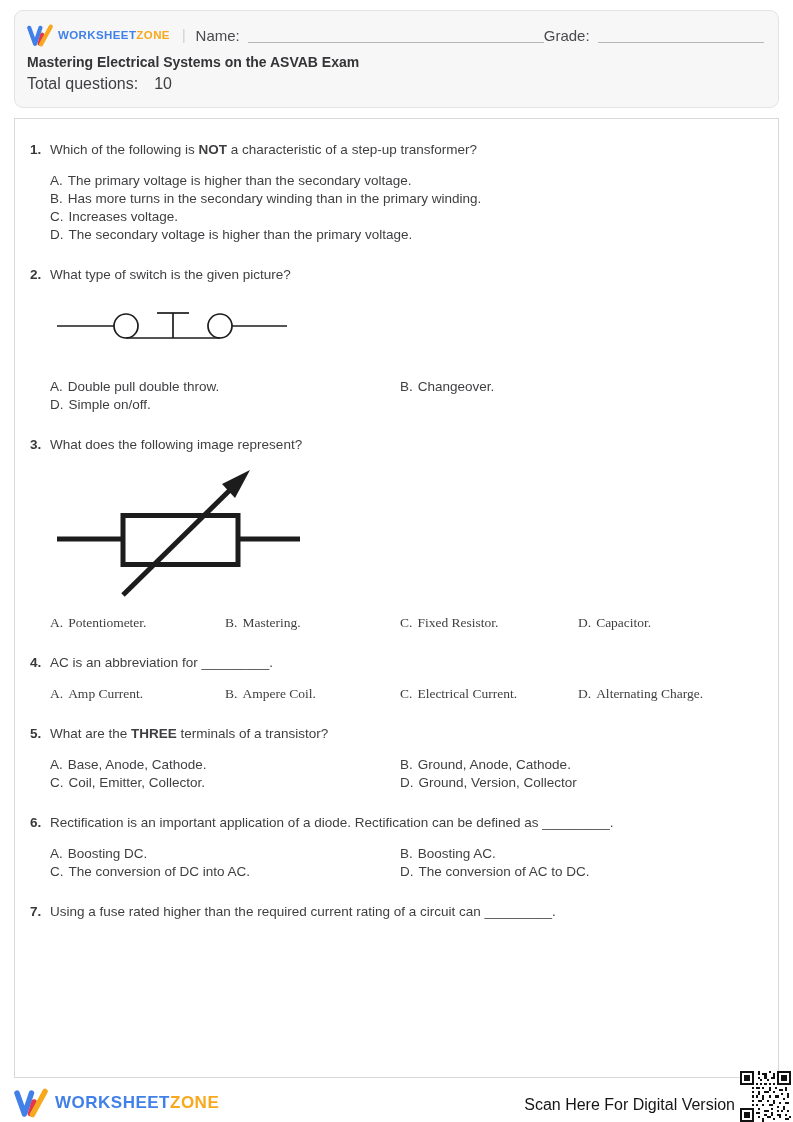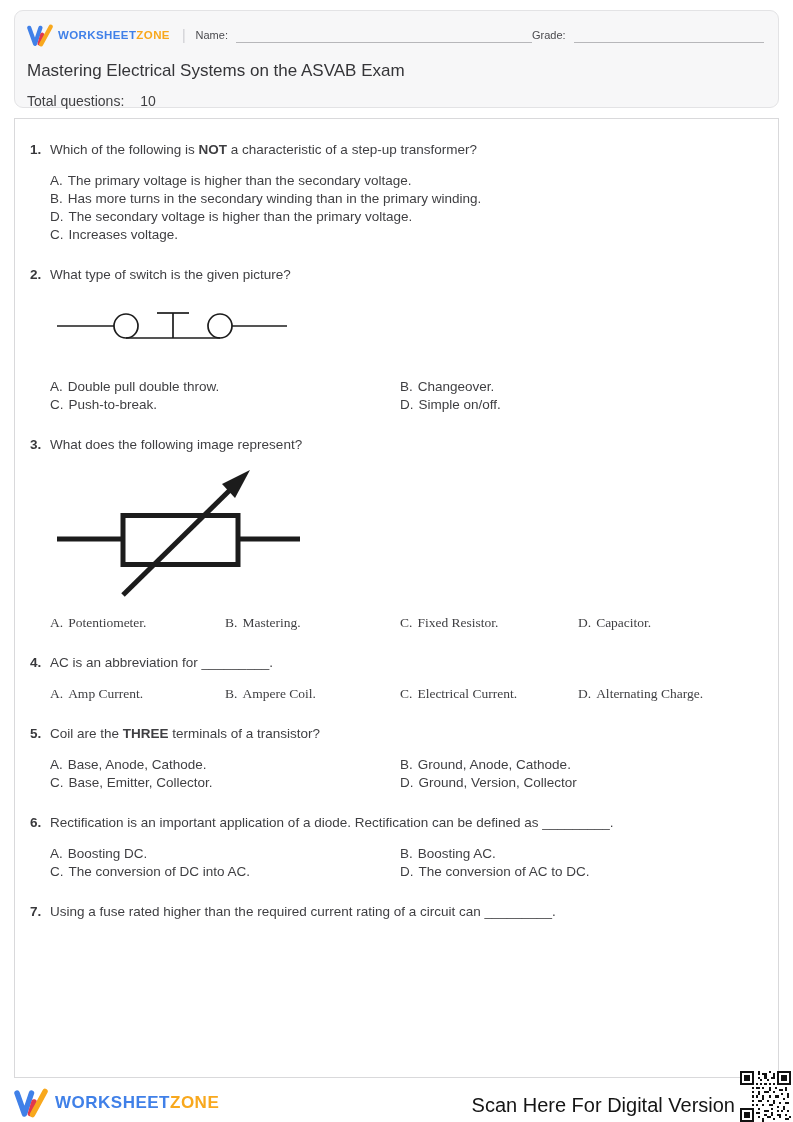--- a/index.html
+++ b/index.html
@@ -26,7 +26,7 @@
   .brand-text-sm { font-size: 11.5px; letter-spacing: .4px; }
   .brand-text-lg { font-size: 17px; letter-spacing: .5px; }
   .hdr-sep { color: #cfcfd2; font-size: 14px; margin: 0 10px 0 12px; font-weight: 400; }
-  .field-label { font-size: 11px; color: #4a4a4e; }
+  .field-label { font-size: 15px; color: #4a4a4e; }
   .write-line { border-bottom: 1px solid #b7b7ba; height: 15px; display: inline-block; }
   .name-line { width: 296px; margin-left: 8px; }
   .grade-label { }

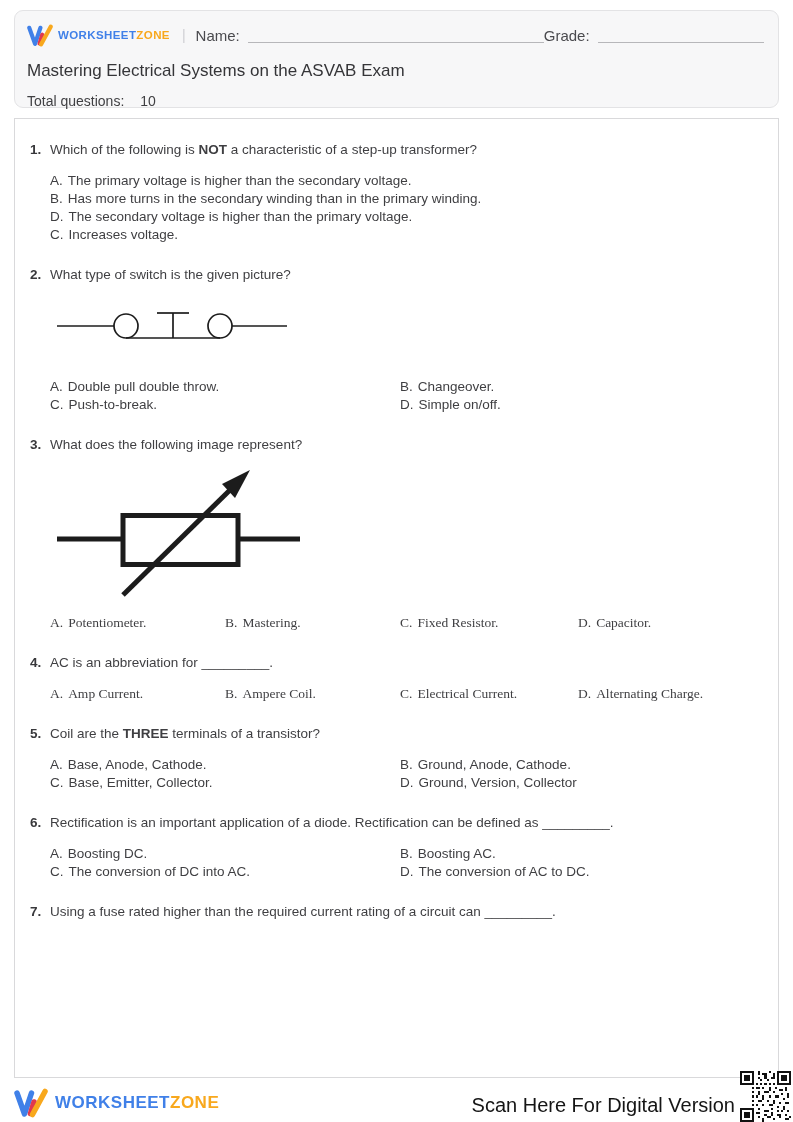--- a/index.html
+++ b/index.html
@@ -31,7 +31,7 @@
   .name-line { width: 296px; margin-left: 8px; }
   .grade-label { }
   .grade-line { flex: 1; margin-left: 8px; }
-  .ws-title { margin-top: 15px; font-size: 17px; line-height: 18px; font-weight: 400; color: #353538; }
+  .ws-title { margin-top: 6px; font-size: 14px; line-height: 18px; font-weight: 700; color: #353538; }
   .total-row { margin-top: 12px; font-size: 14px; line-height: 18px; color: #3f3f42; }
   .total-val { margin-left: 16px; }
 

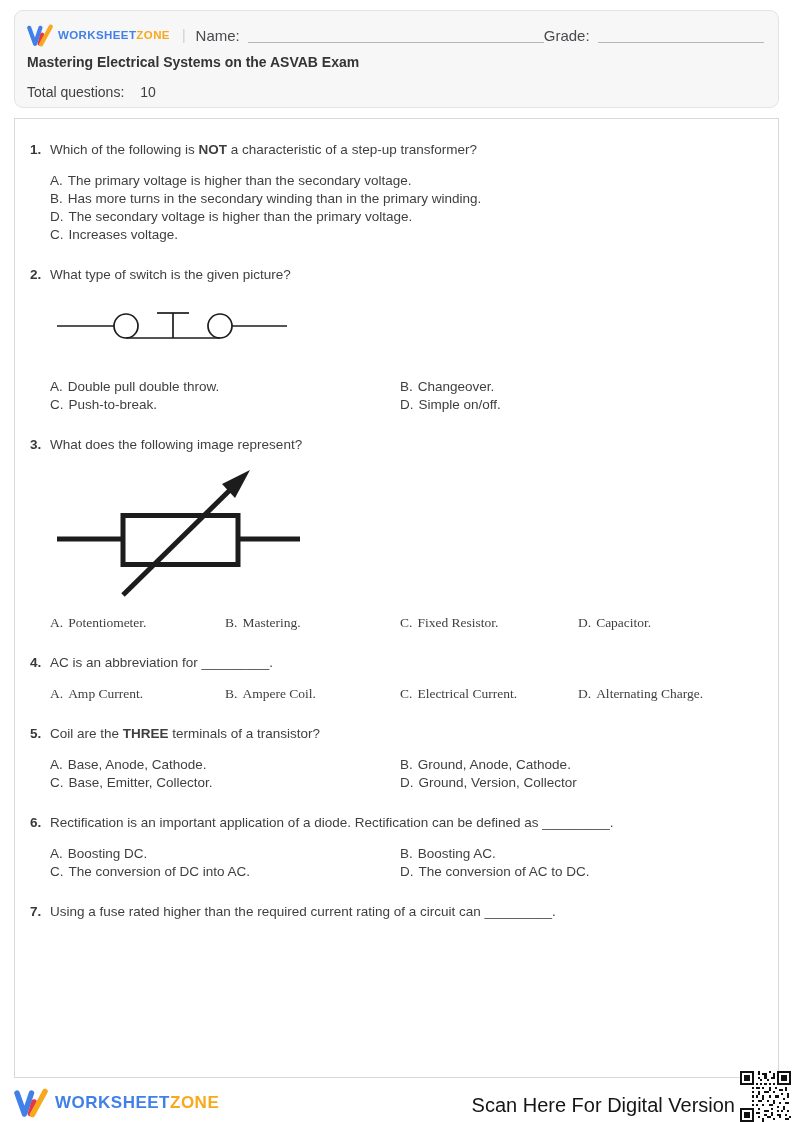--- a/index.html
+++ b/index.html
@@ -32,7 +32,7 @@
   .grade-label { }
   .grade-line { flex: 1; margin-left: 8px; }
   .ws-title { margin-top: 6px; font-size: 14px; line-height: 18px; font-weight: 700; color: #353538; }
-  .total-row { margin-top: 12px; font-size: 14px; line-height: 18px; color: #3f3f42; }
+  .total-row { margin-top: 4px; font-size: 16px; line-height: 18px; color: #3f3f42; }
   .total-val { margin-left: 16px; }
 
   

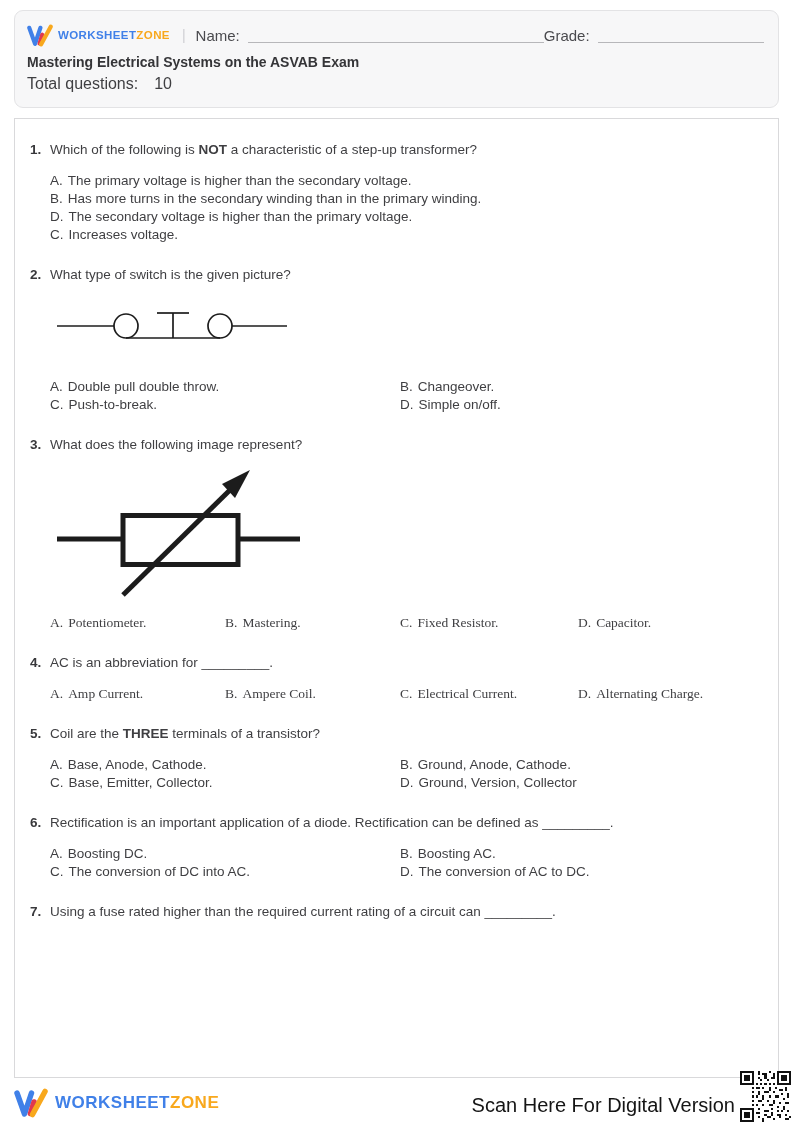--- a/index.html
+++ b/index.html
@@ -97,8 +97,8 @@
       <div class="options cols-1">
         <div class="option"><span class="opt-letter">A.</span><span>The primary voltage is higher than the secondary voltage.</span></div>
         <div class="option"><span class="opt-letter">B.</span><span>Has more turns in the secondary winding than in the primary winding.</span></div>
+        <div class="option"><span class="opt-letter">C.</span><span>Increases voltage.</span></div>
         <div class="option"><span class="opt-letter">D.</span><span>The secondary voltage is higher than the primary voltage.</span></div>
-        <div class="option"><span class="opt-letter">C.</span><span>Increases voltage.</span></div>
       </div>
     </div>
 

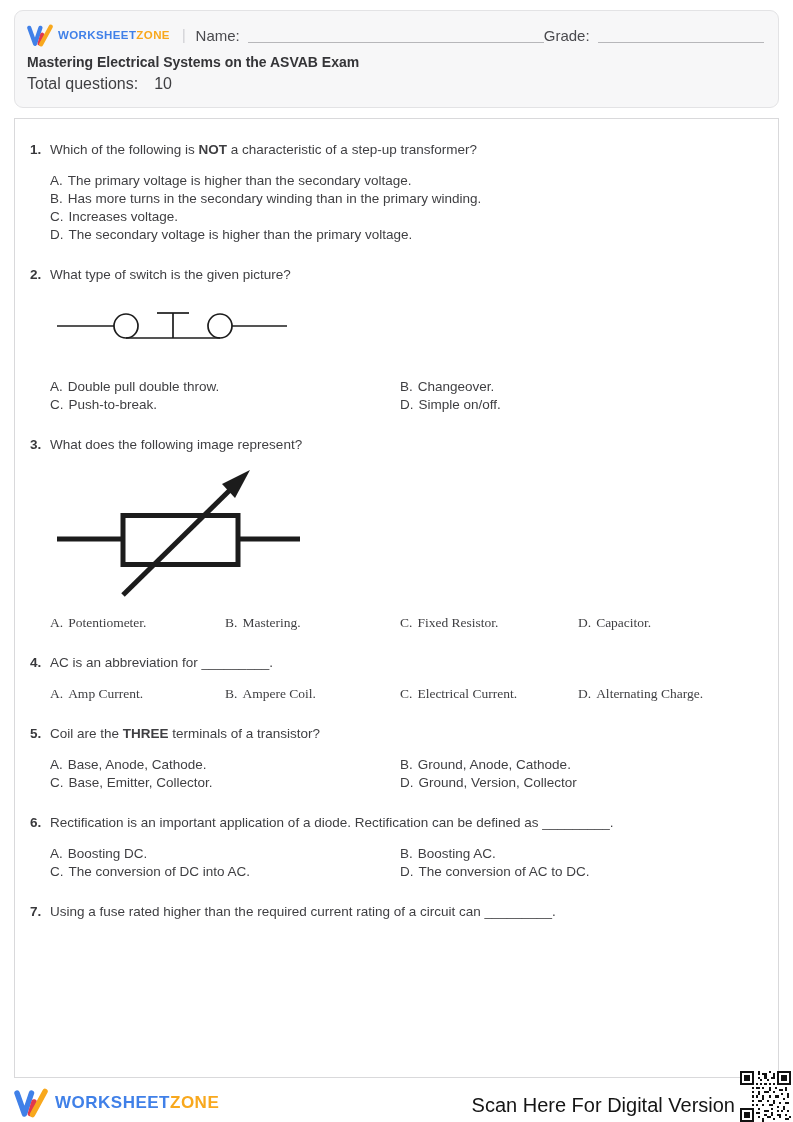--- a/index.html
+++ b/index.html
@@ -121,7 +121,6 @@
       <div class="options cols-2">
         <div class="option"><span class="opt-letter">A.</span><span>Double pull double throw.</span></div>
         <div class="option"><span class="opt-letter">B.</span><span>Changeover.</span></div>
-        <div class="option"><span class="opt-letter">C.</span><span>Push-to-break.</span></div>
         <div class="option"><span class="opt-letter">D.</span><span>Simple on/off.</span></div>
       </div>
     </div>

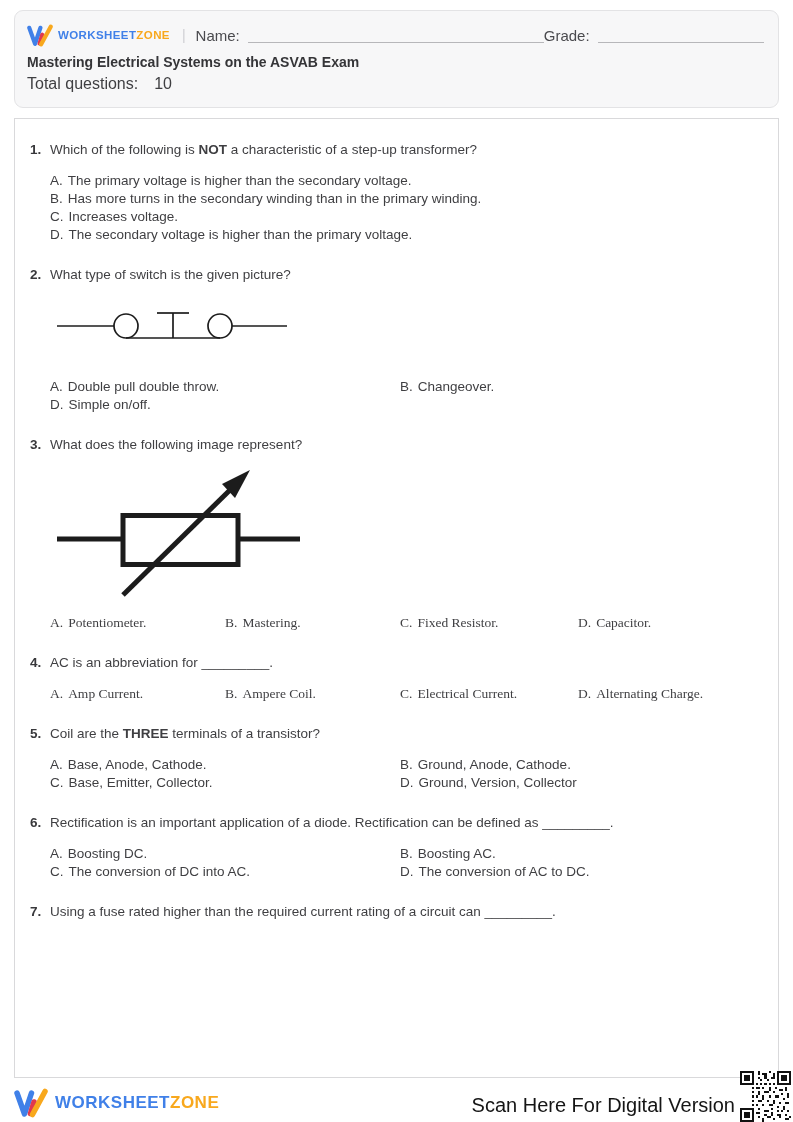--- a/index.html
+++ b/index.html
@@ -163,7 +163,7 @@
     <div class="question">
       <div class="q-line">
         <span class="q-num">5.</span>
-        <span class="q-text"><span>Coil are the </span><b>THREE</b><span> terminals of a transistor?</span></span>
+        <span class="q-text"><span>What are the </span><b>THREE</b><span> terminals of a transistor?</span></span>
       </div>
       <div class="options cols-2">
         <div class="option"><span class="opt-letter">A.</span><span>Base, Anode, Cathode.</span></div>

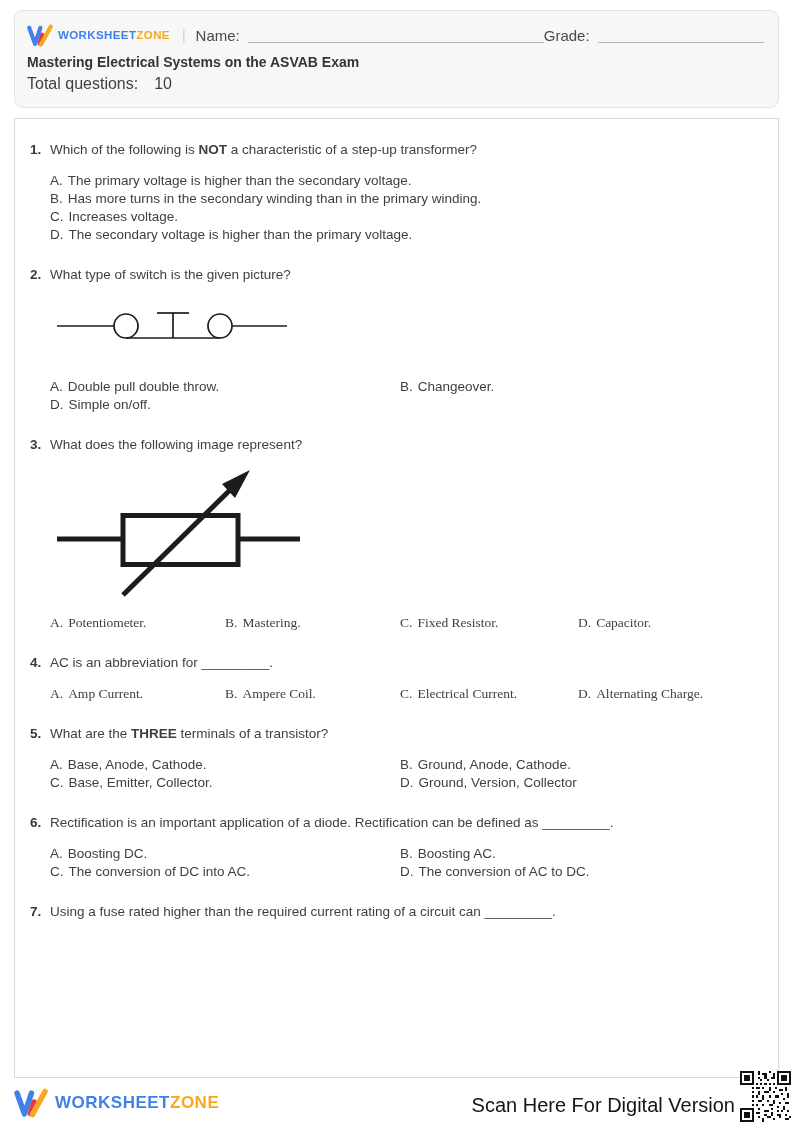--- a/index.html
+++ b/index.html
@@ -168,7 +168,7 @@
       <div class="options cols-2">
         <div class="option"><span class="opt-letter">A.</span><span>Base, Anode, Cathode.</span></div>
         <div class="option"><span class="opt-letter">B.</span><span>Ground, Anode, Cathode.</span></div>
-        <div class="option"><span class="opt-letter">C.</span><span>Base, Emitter, Collector.</span></div>
+        <div class="option"><span class="opt-letter">C.</span><span>Coil, Emitter, Collector.</span></div>
         <div class="option"><span class="opt-letter">D.</span><span>Ground, Version, Collector</span></div>
       </div>
     </div>

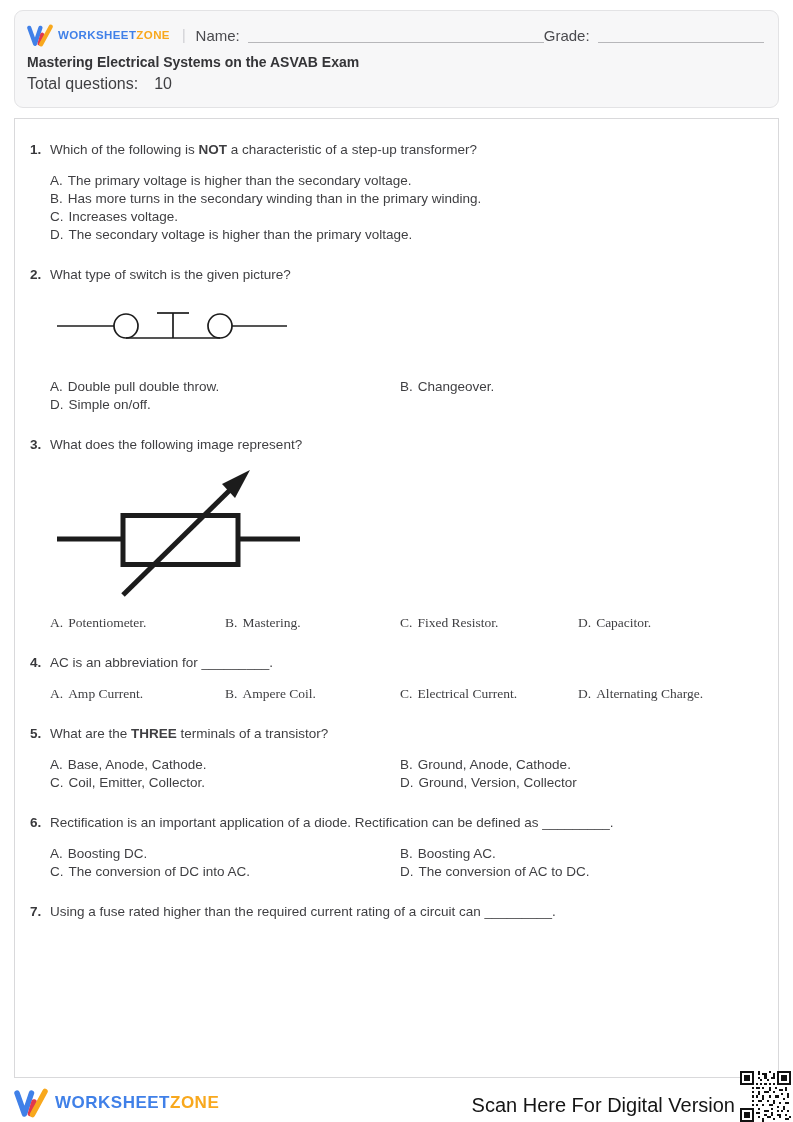--- a/index.html
+++ b/index.html
@@ -57,7 +57,7 @@
 
   
   .footer-brand { position: absolute; left: 14px; top: 1088px; display: flex; align-items: center; gap: 7px; }
-  .scan-text { position: absolute; right: 58px; top: 1093px; font-size: 20px; line-height: 24px; color: #151515; }
+  .scan-text { position: absolute; right: 58px; top: 1093px; font-size: 16px; line-height: 24px; color: #151515; }
   .qr { position: absolute; right: 2px; top: 1071px; }
 </style>
 </head>

